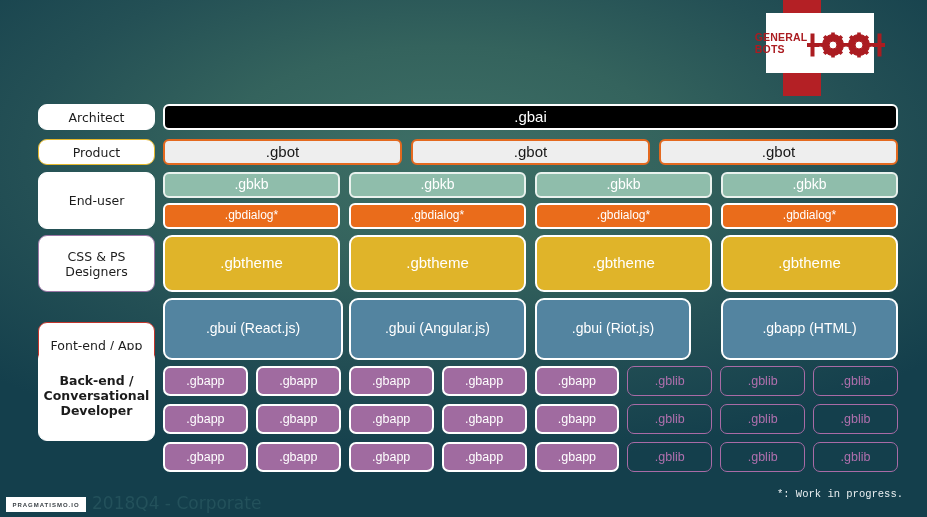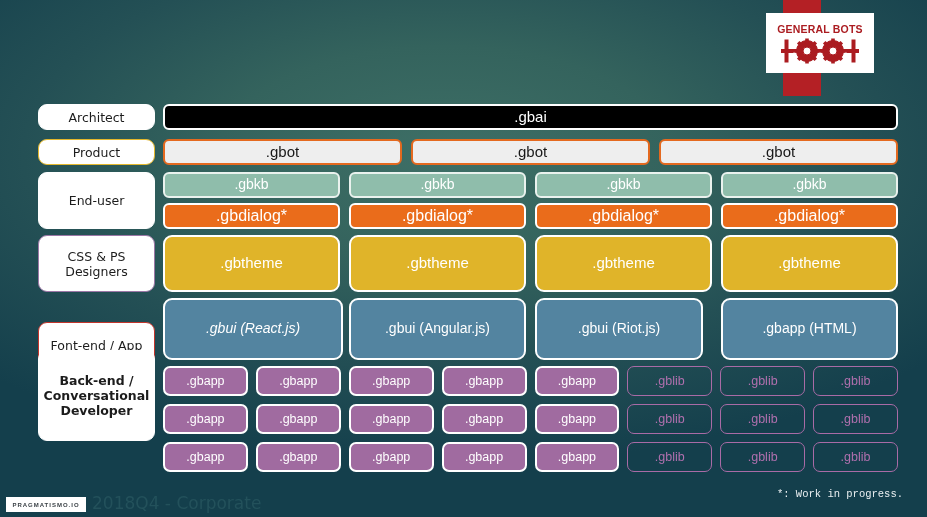--- a/index.html
+++ b/index.html
@@ -32,7 +32,7 @@
     left: 766px; top: 13px; width: 108px; height: 60px;
     background: #ffffff;
     display: flex;
-    flex-direction: column;
+    flex-direction: row;
     align-items: center;
     justify-content: center;
   }

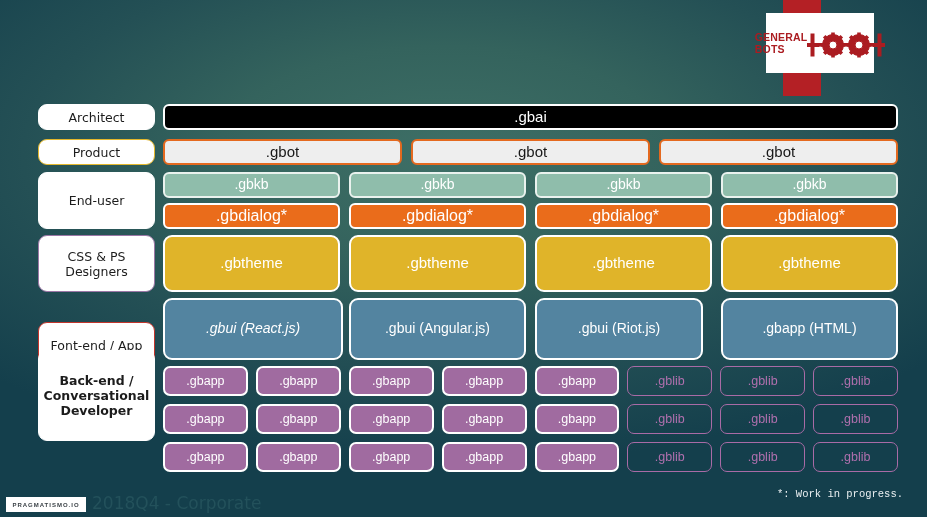--- a/index.html
+++ b/index.html
@@ -105,7 +105,7 @@
     background: #ea6c1b;
     border: 2px solid #ffffff;
     color: #ffffff;
-    font-size: 16px;
+    font-size: 12px;
   }
   .gbtheme {
     background: #e0b429;

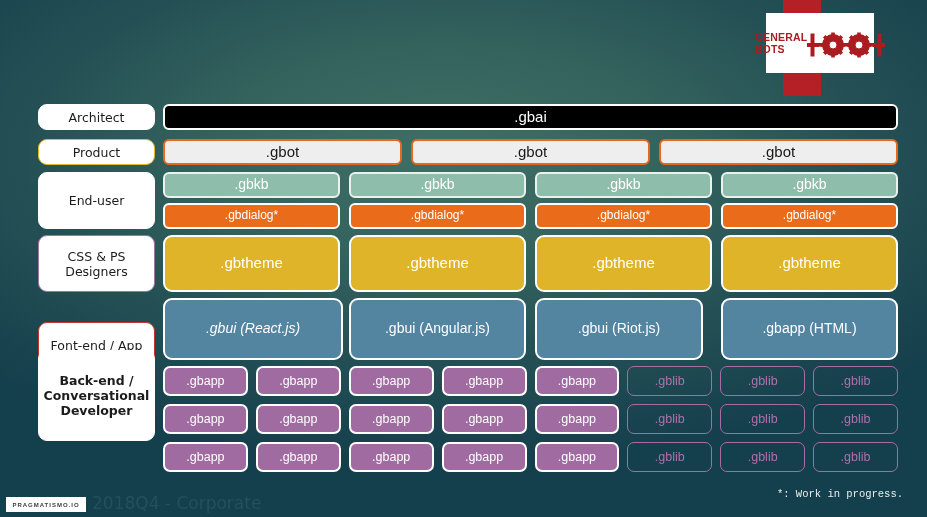--- a/index.html
+++ b/index.html
@@ -242,7 +242,7 @@
       <div class="chip gbtheme" style="position: absolute; left: 349px; top: 235px; width: 177px; height: 57px;">.gbtheme</div>
       <div class="chip gbtheme" style="position: absolute; left: 535px; top: 235px; width: 177px; height: 57px;">.gbtheme</div>
       <div class="chip gbtheme" style="position: absolute; left: 721px; top: 235px; width: 177px; height: 57px;">.gbtheme</div>
-      <div class="chip gbui" style="position: absolute; left: 163px; top: 298px; width: 180px; height: 62px; font-style: italic;">.gbui (React.js)</div>
+      <div class="chip gbui" style="position: absolute; left: 163px; top: 298px; width: 180px; height: 62px;">.gbui (React.js)</div>
       <div class="chip gbui" style="position: absolute; left: 349px; top: 298px; width: 177px; height: 62px;">.gbui (Angular.js)</div>
       <div class="chip gbui" style="position: absolute; left: 535px; top: 298px; width: 168px; height: 62px;">.gbui (Riot.js)</div>
       <div class="chip gbui" style="position: absolute; left: 721px; top: 298px; width: 177px; height: 62px;">.gbapp (HTML)</div>

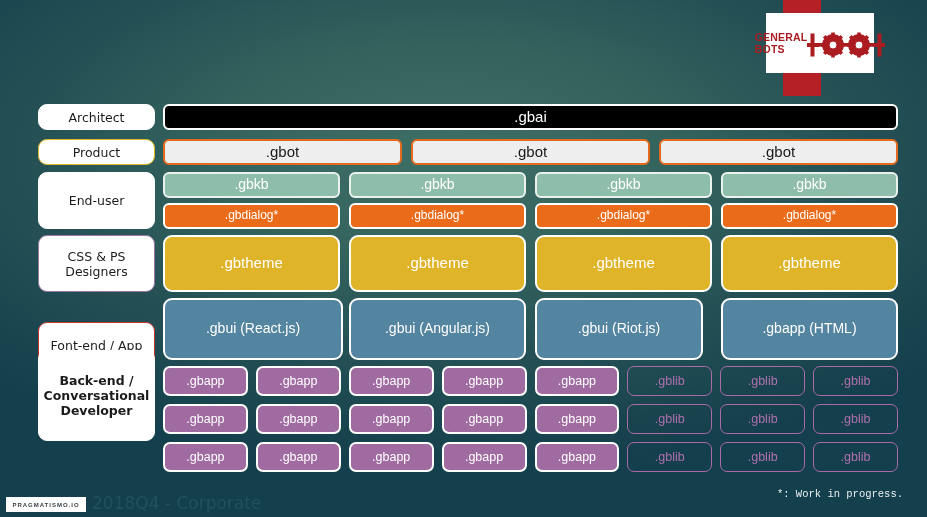--- a/index.html
+++ b/index.html
@@ -244,7 +244,7 @@
       <div class="chip gbtheme" style="position: absolute; left: 721px; top: 235px; width: 177px; height: 57px;">.gbtheme</div>
       <div class="chip gbui" style="position: absolute; left: 163px; top: 298px; width: 180px; height: 62px;">.gbui (React.js)</div>
       <div class="chip gbui" style="position: absolute; left: 349px; top: 298px; width: 177px; height: 62px;">.gbui (Angular.js)</div>
-      <div class="chip gbui" style="position: absolute; left: 535px; top: 298px; width: 168px; height: 62px;">.gbui (Riot.js)</div>
+      <div class="chip gbui" style="position: absolute; left: 535px; top: 298px; width: 156px; height: 62px;">.gbui (Riot.js)</div>
       <div class="chip gbui" style="position: absolute; left: 721px; top: 298px; width: 177px; height: 62px;">.gbapp (HTML)</div>
       <div class="chip gbapp" style="position: absolute; left: 163px; top: 366px; width: 84.875px; height: 30px;">.gbapp</div>
       <div class="chip gbapp" style="position: absolute; left: 255.875px; top: 366px; width: 84.875px; height: 30px;">.gbapp</div>

